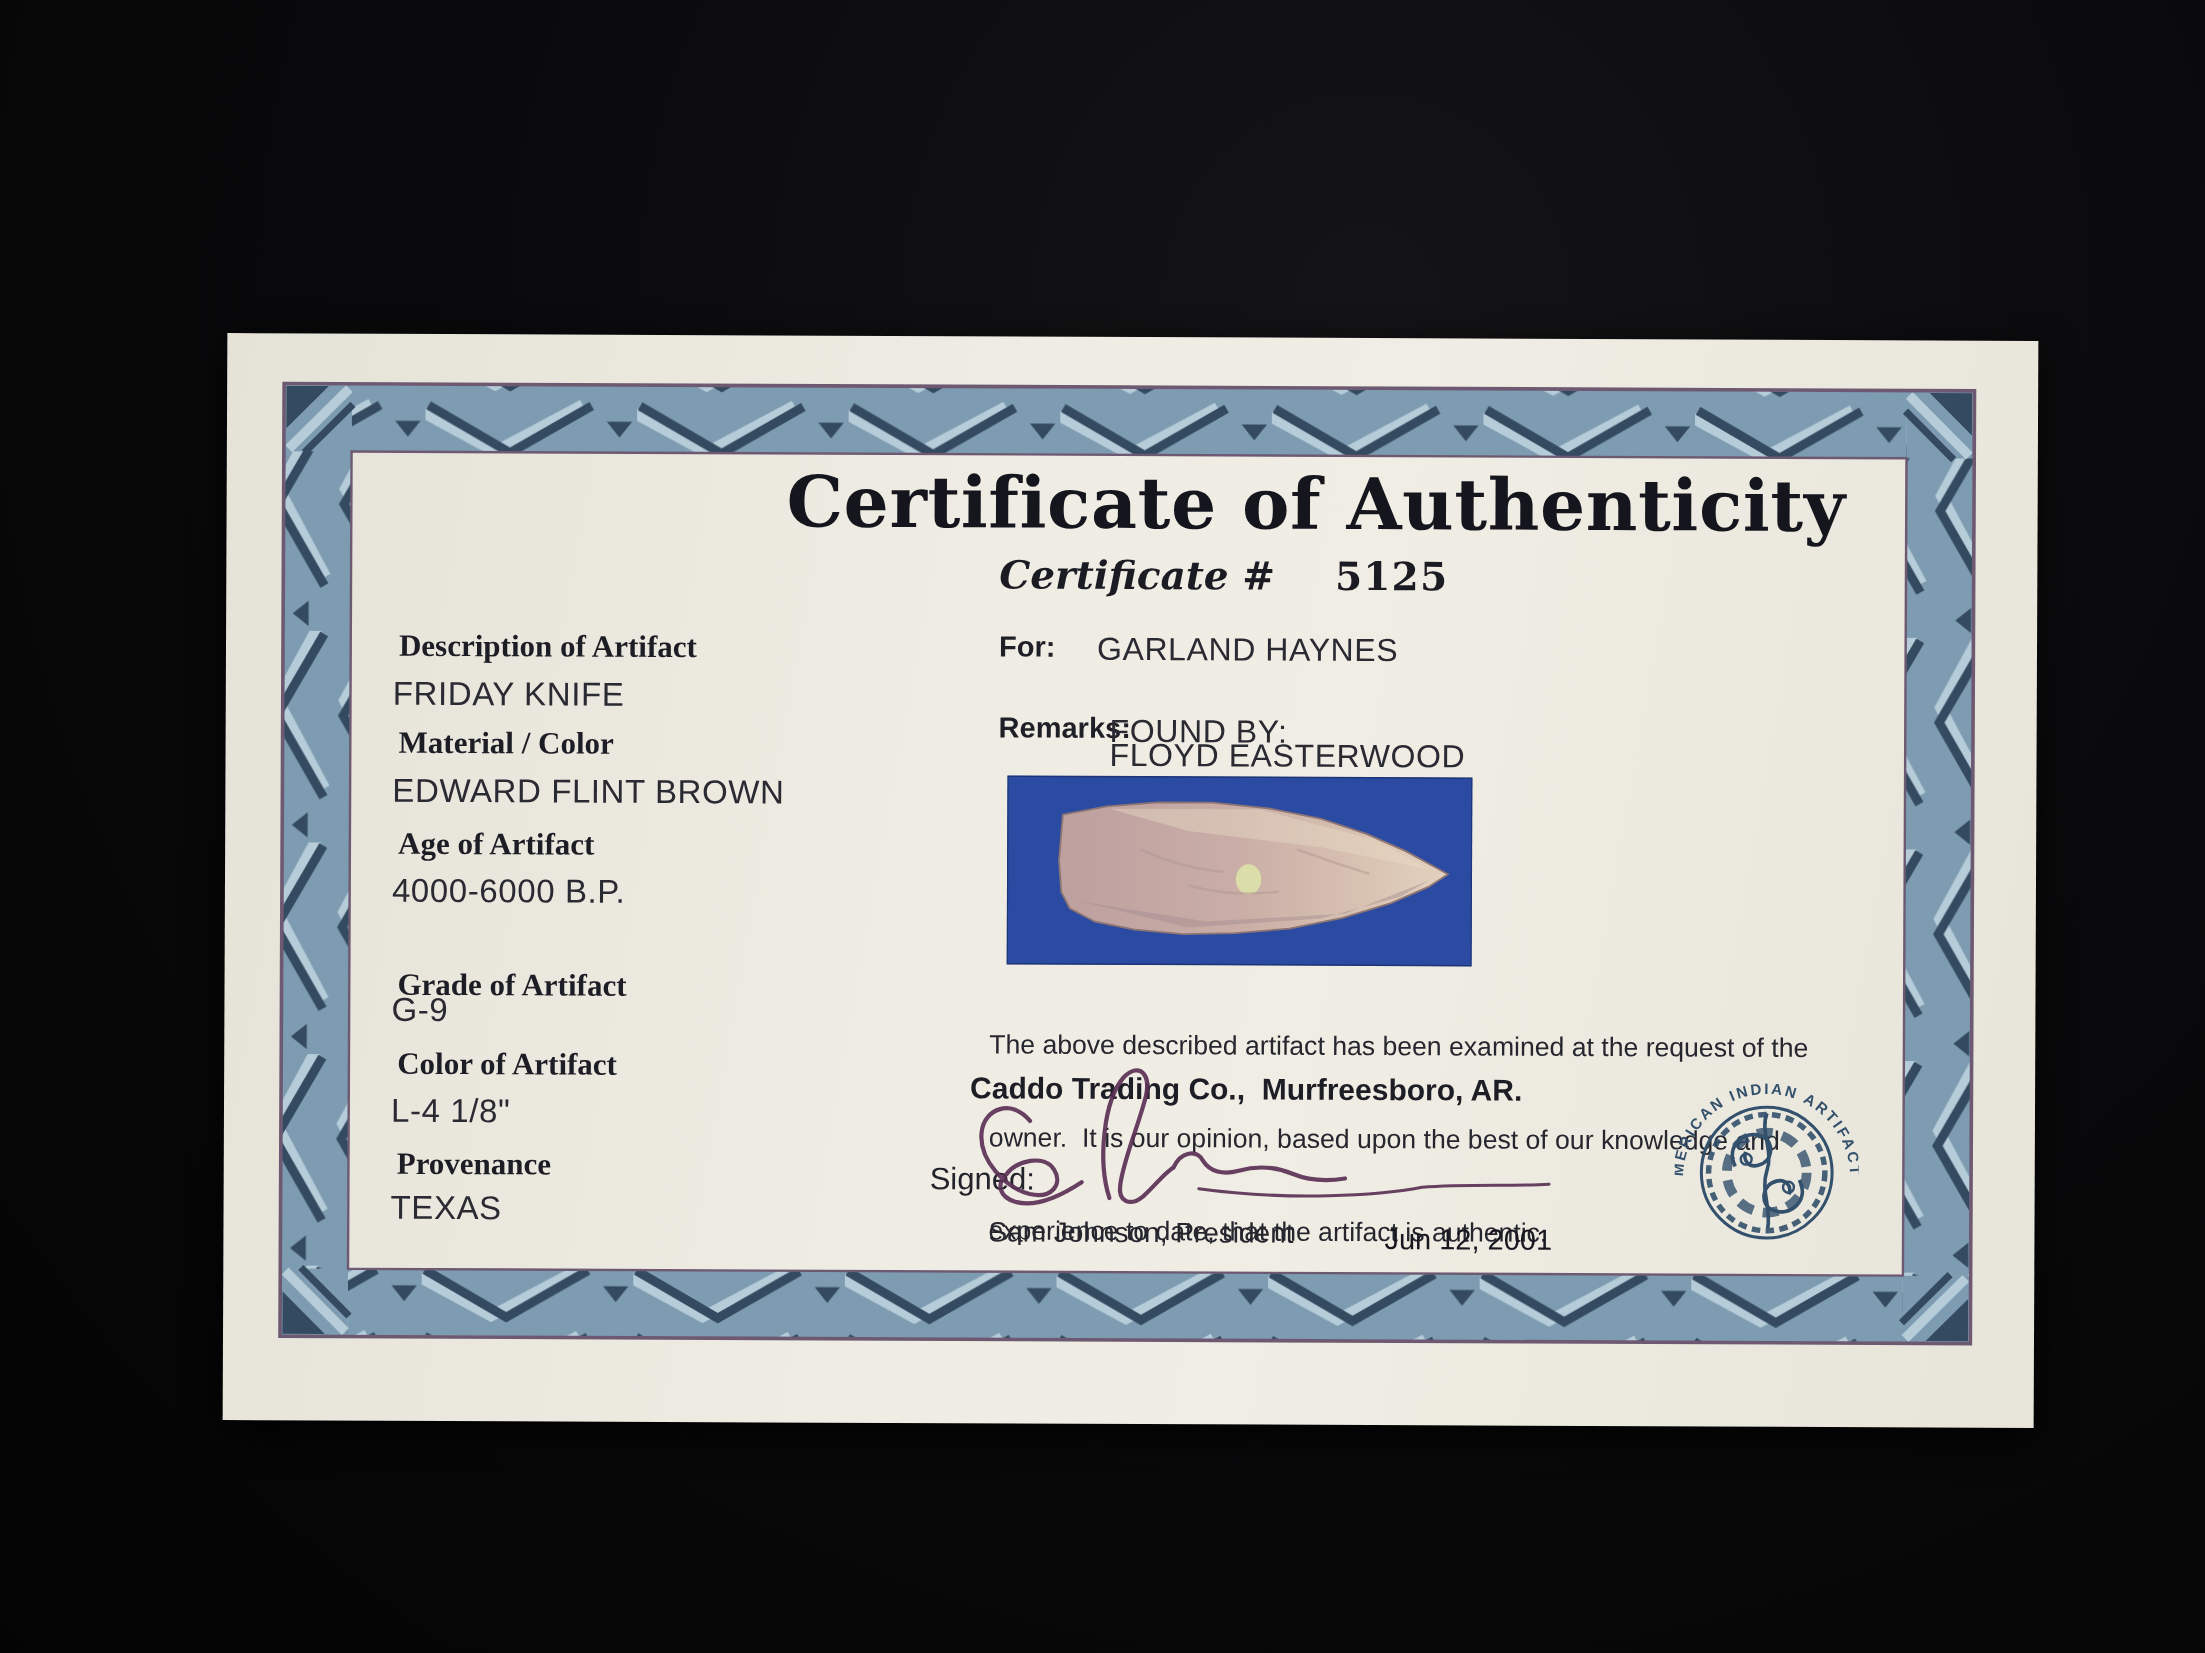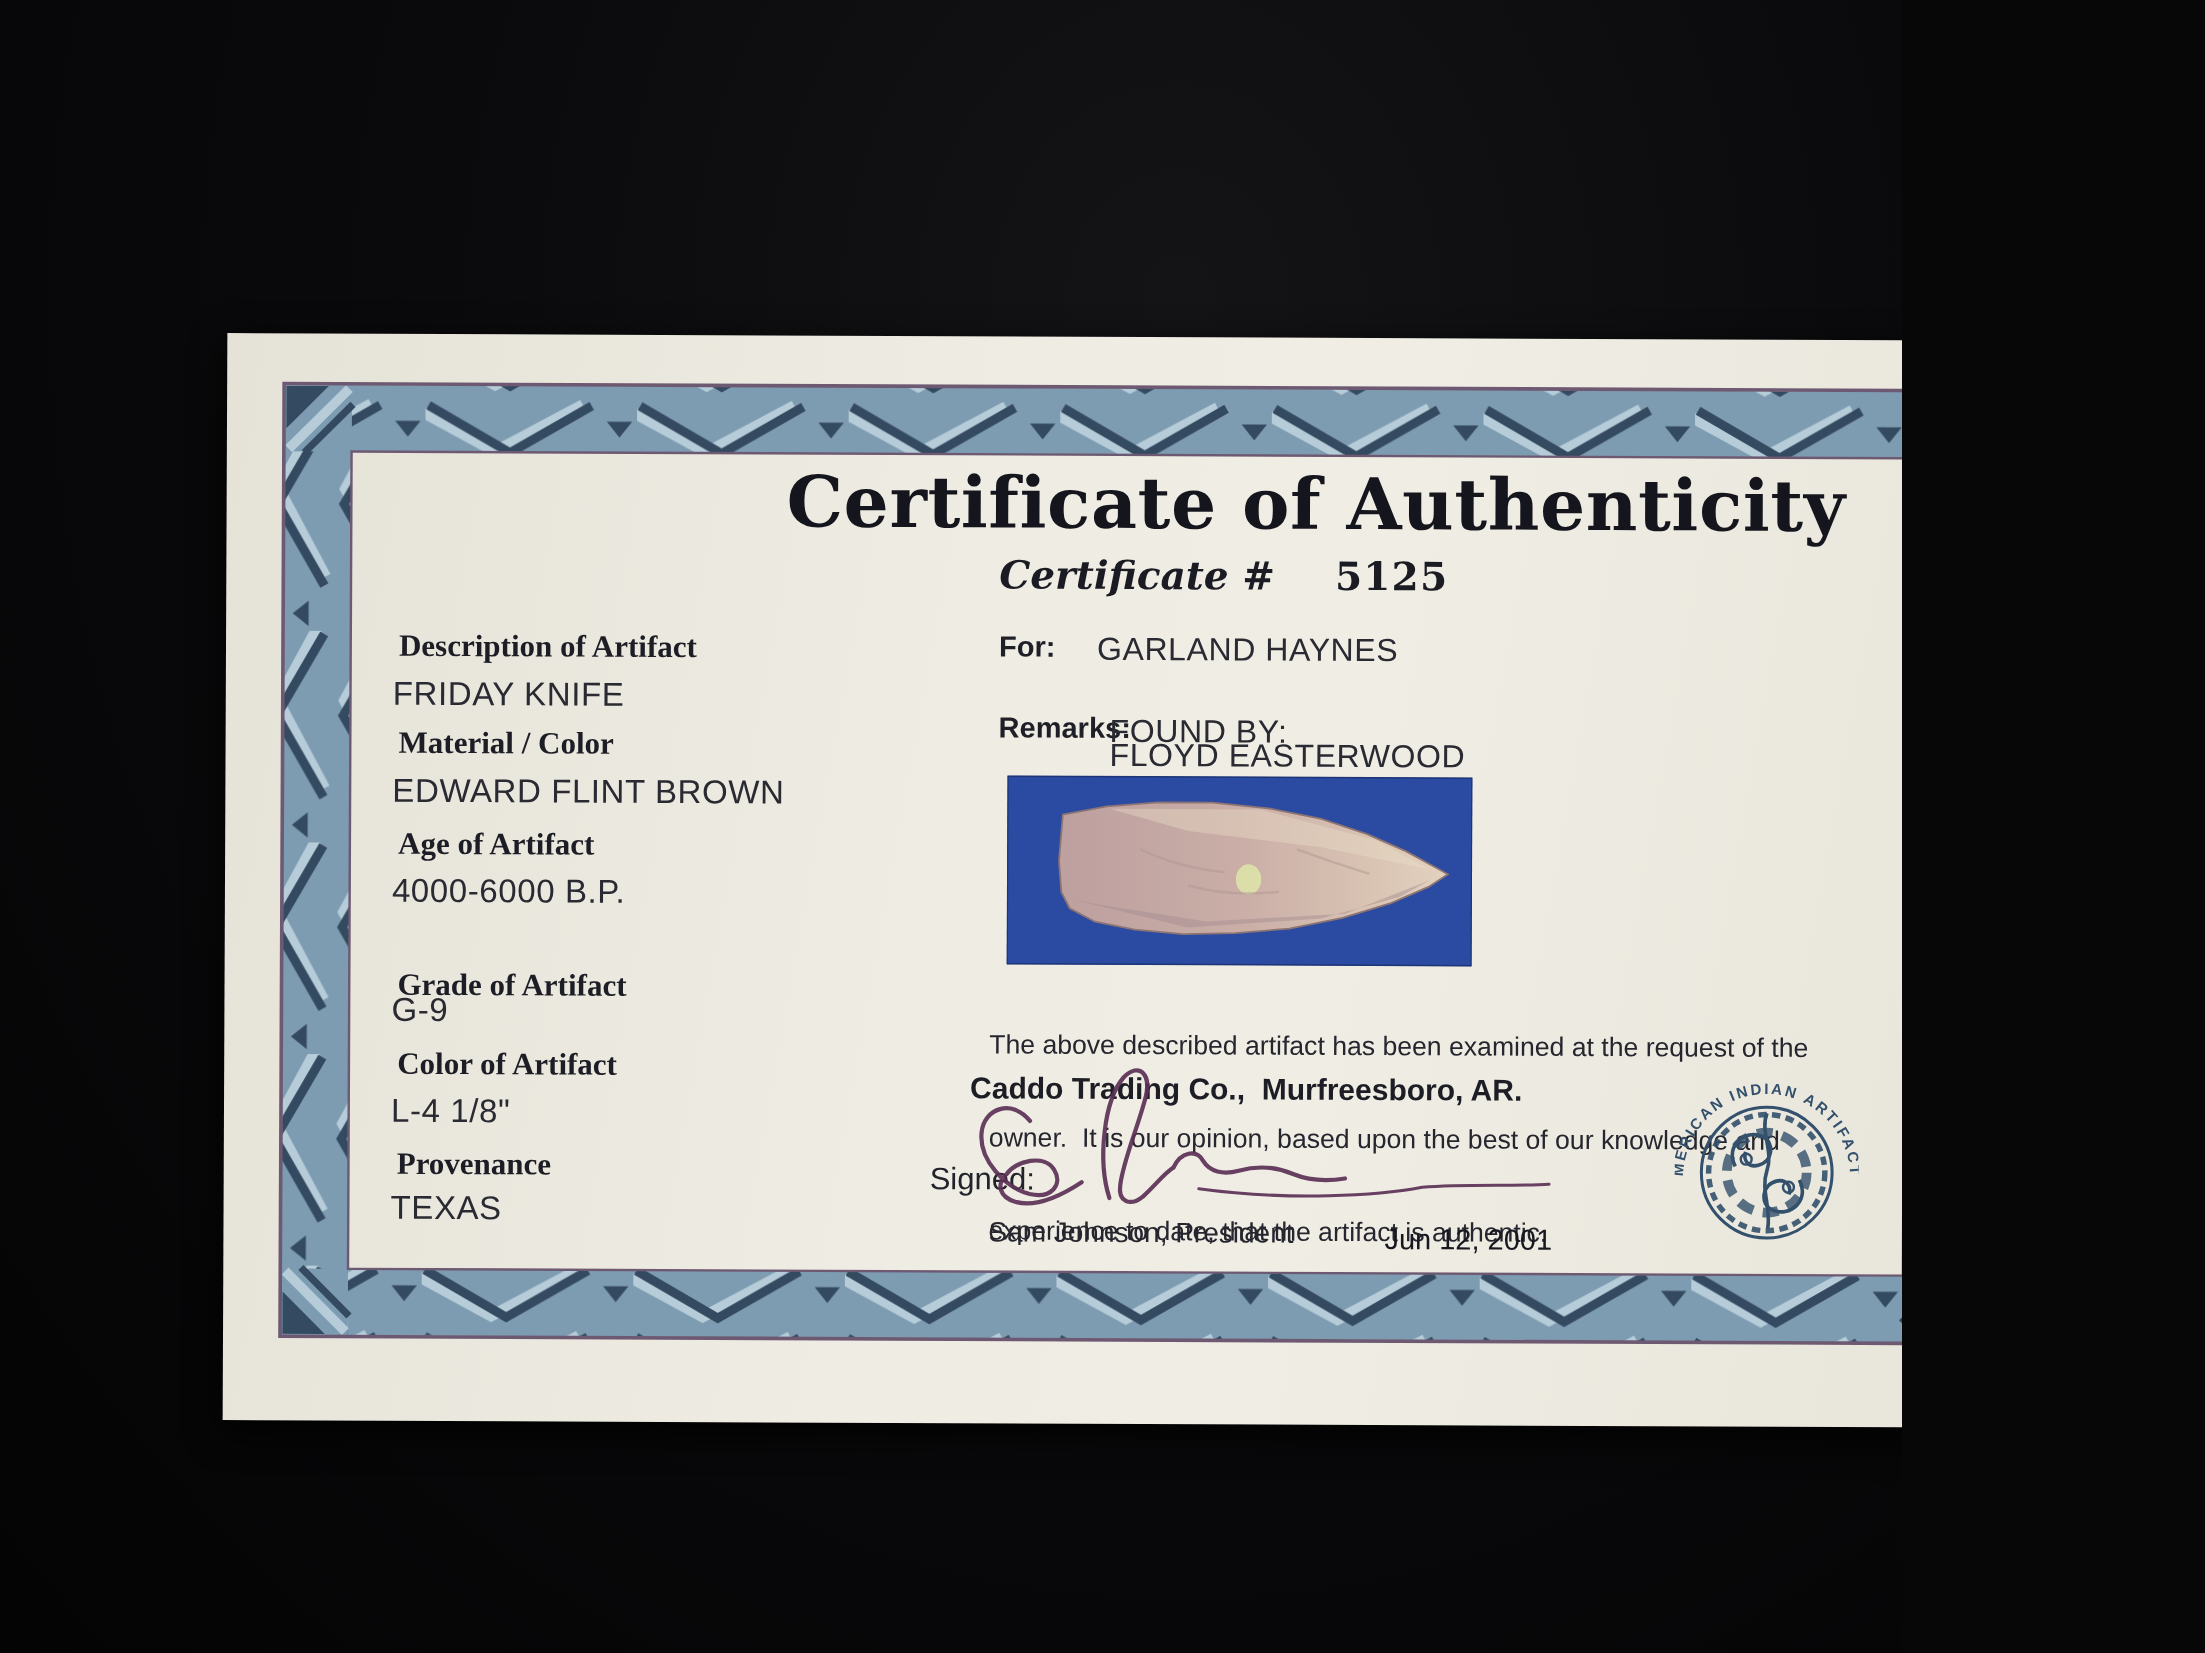--- a/index.html
+++ b/index.html
@@ -3,7 +3,7 @@
 <meta charset="utf-8">
 <style>
   html,body{margin:0;padding:0;background:#070708;}
-  .stage{position:relative;width:1902px;height:1654px;overflow:hidden;
+  .stage{position:relative;width:2205px;height:1654px;overflow:hidden;
          background:radial-gradient(ellipse at 62% 18%, #141416 0%, #0a0a0c 45%, #040405 100%);
          font-family:"Liberation Sans", sans-serif;}
   .paper{position:absolute;left:225px;top:337px;width:1811px;height:1087px;

